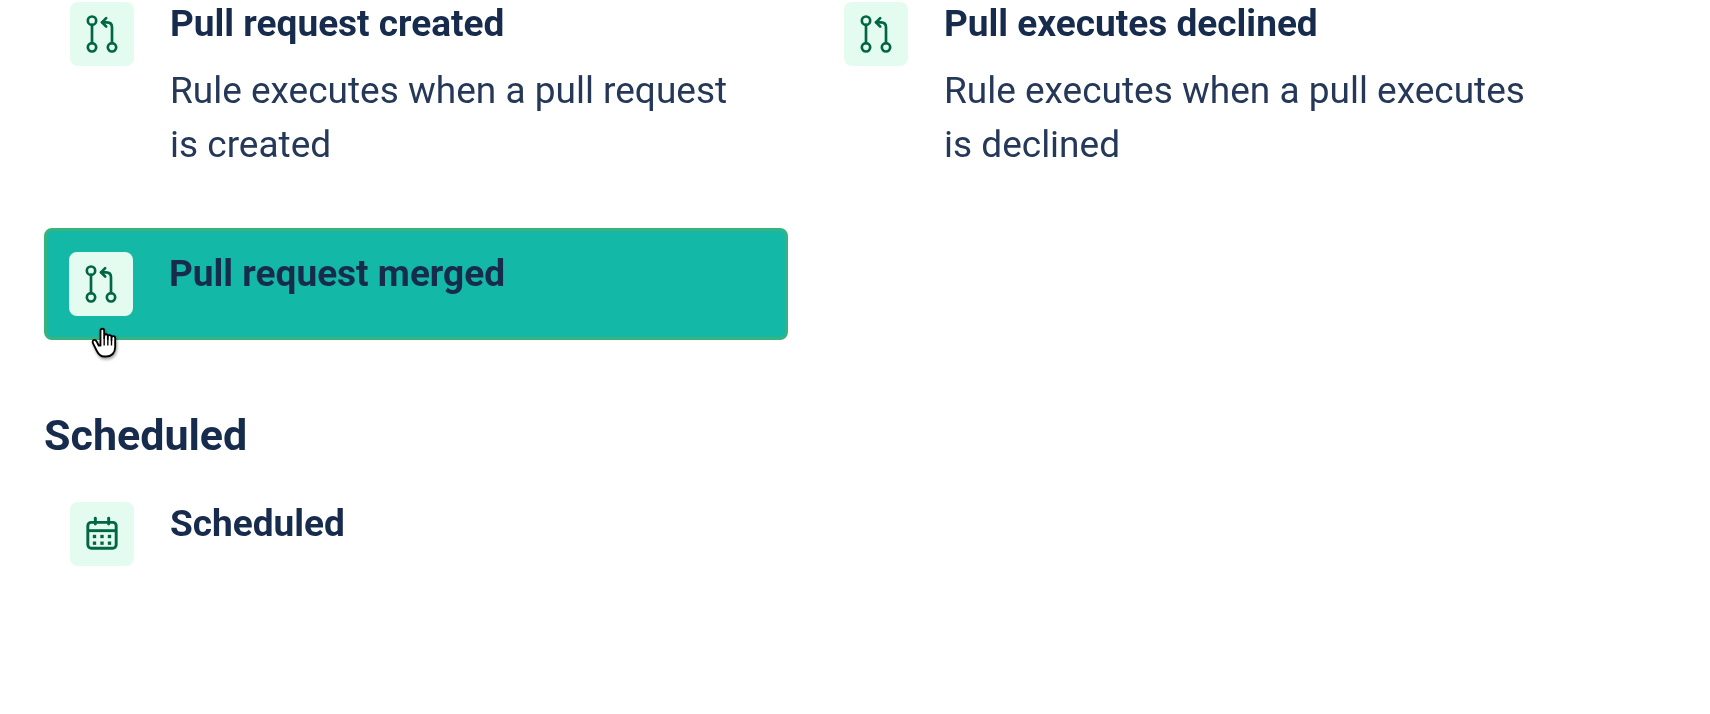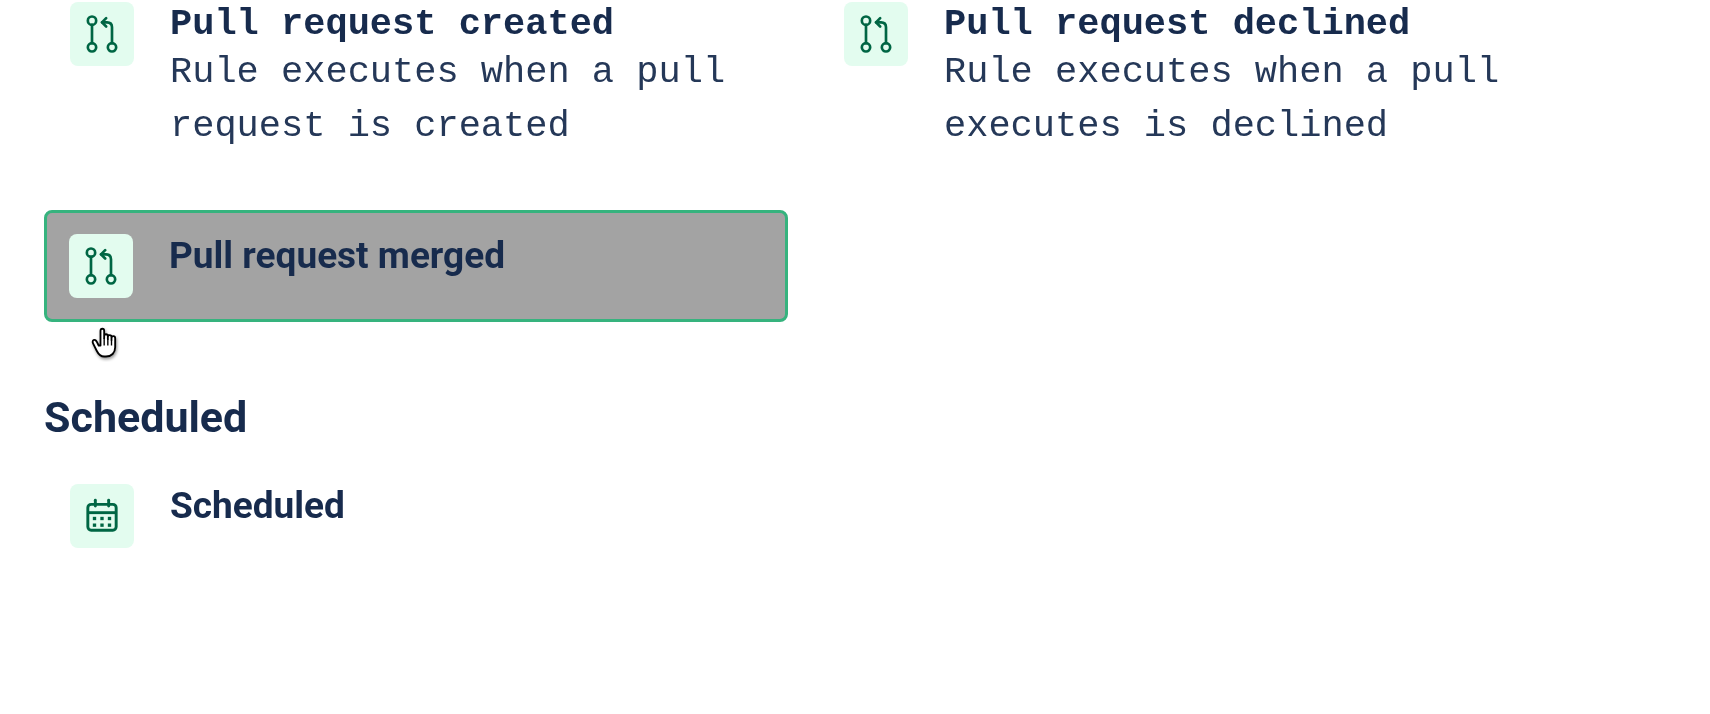--- a/index.html
+++ b/index.html
@@ -41,7 +41,6 @@
     }
     .trigger-card.top-row {
       padding: 0 24px 24px 24px;
-      font-family: Liberation Mono, monospace;
     }
     .icon-wrapper {
       width: 64px;

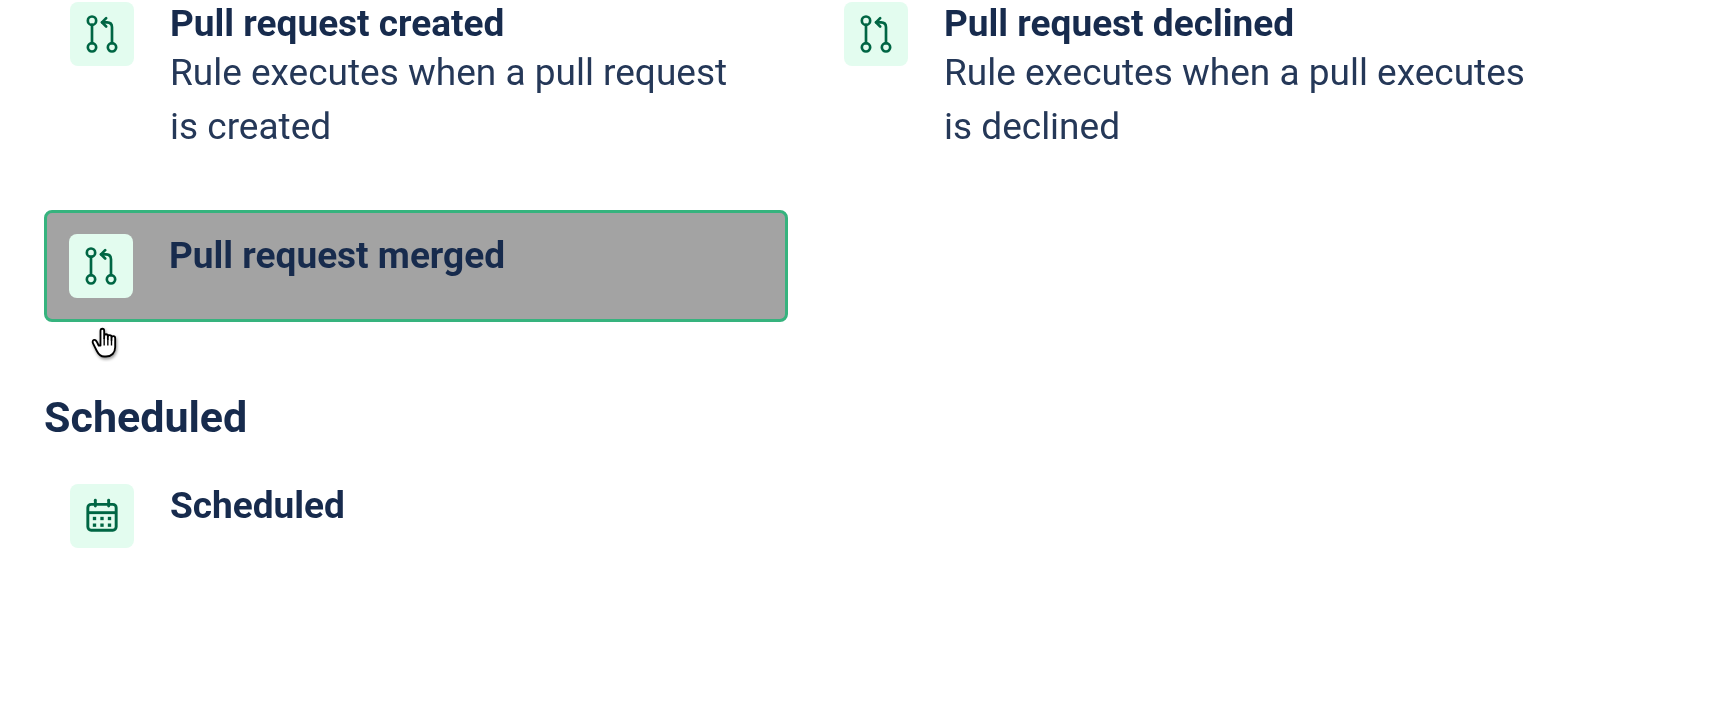--- a/index.html
+++ b/index.html
@@ -138,7 +138,7 @@
         </svg>
       </div>
       <div class="trigger-text">
-        <div class="trigger-title">Pull request declined</div>
+        <div class="trigger-title">Pull executes declined</div>
         <div class="trigger-desc">Rule executes when a pull executes is declined</div>
       </div>
     </div>

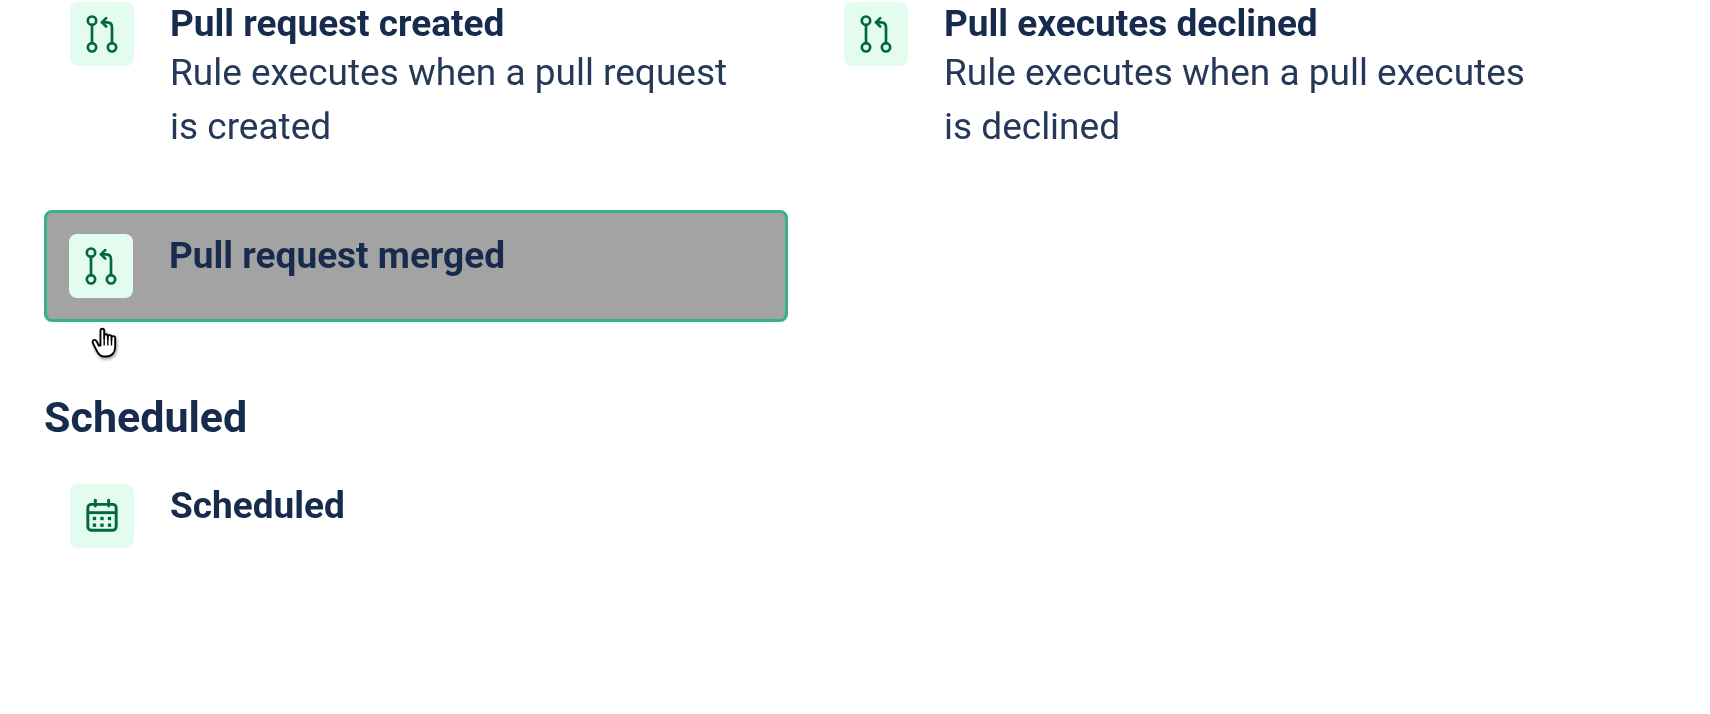--- a/index.html
+++ b/index.html
@@ -81,7 +81,7 @@
       font-size: 37px;
       font-weight: 400;
       line-height: 1.45;
-      margin-top: 0;
+      margin-top: 18px;
     }
     .section-header {
       color: #172b4d;

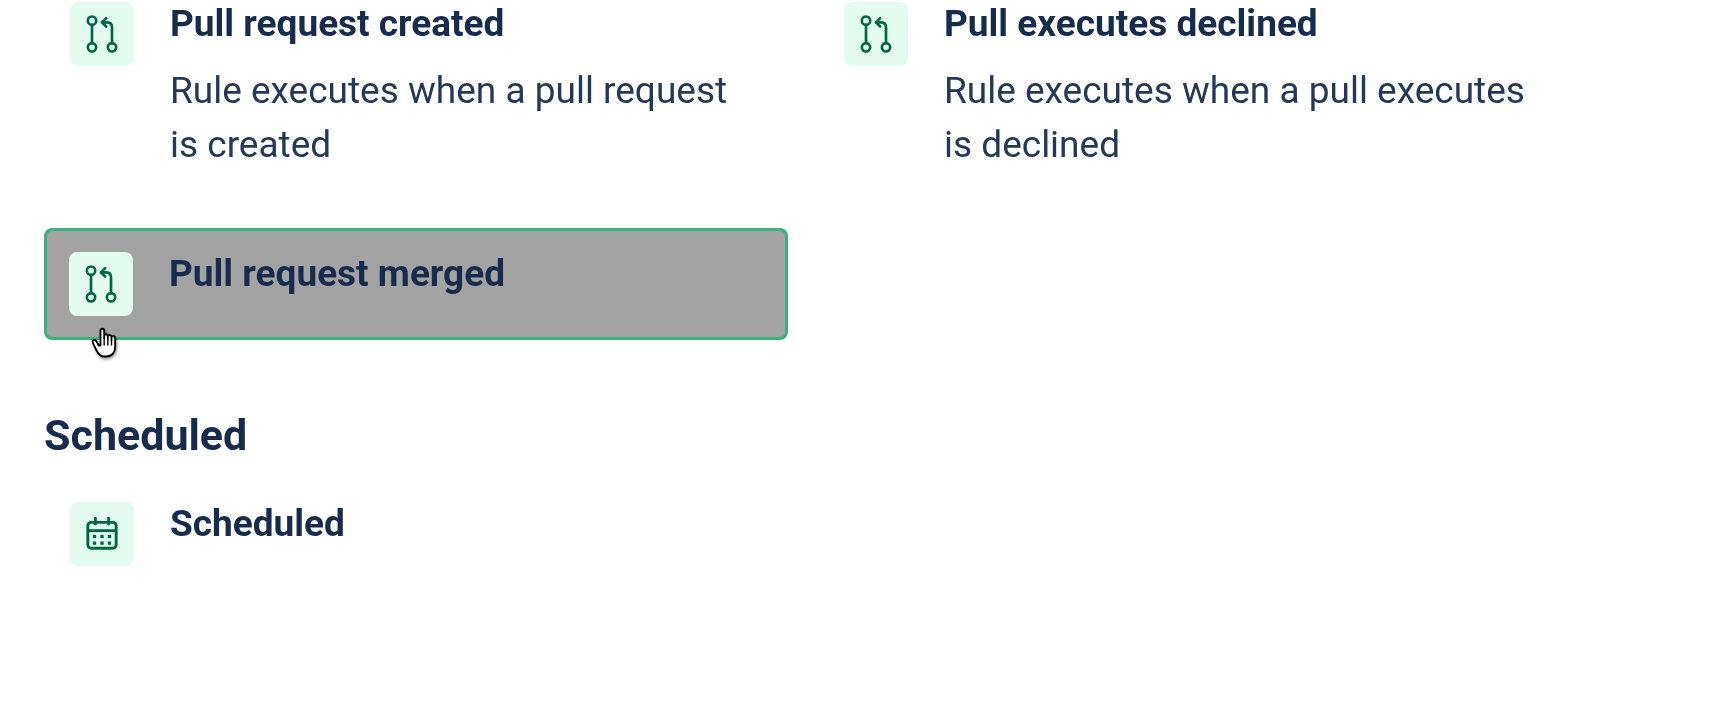--- a/index.html
+++ b/index.html
@@ -36,7 +36,7 @@
     }
     .trigger-card.selected {
       border: 3px solid #36b37e;
-      background: #a3a3a3;
+      background: #14b8a6;
       padding: 21px 22px;
     }
     .trigger-card.top-row {

